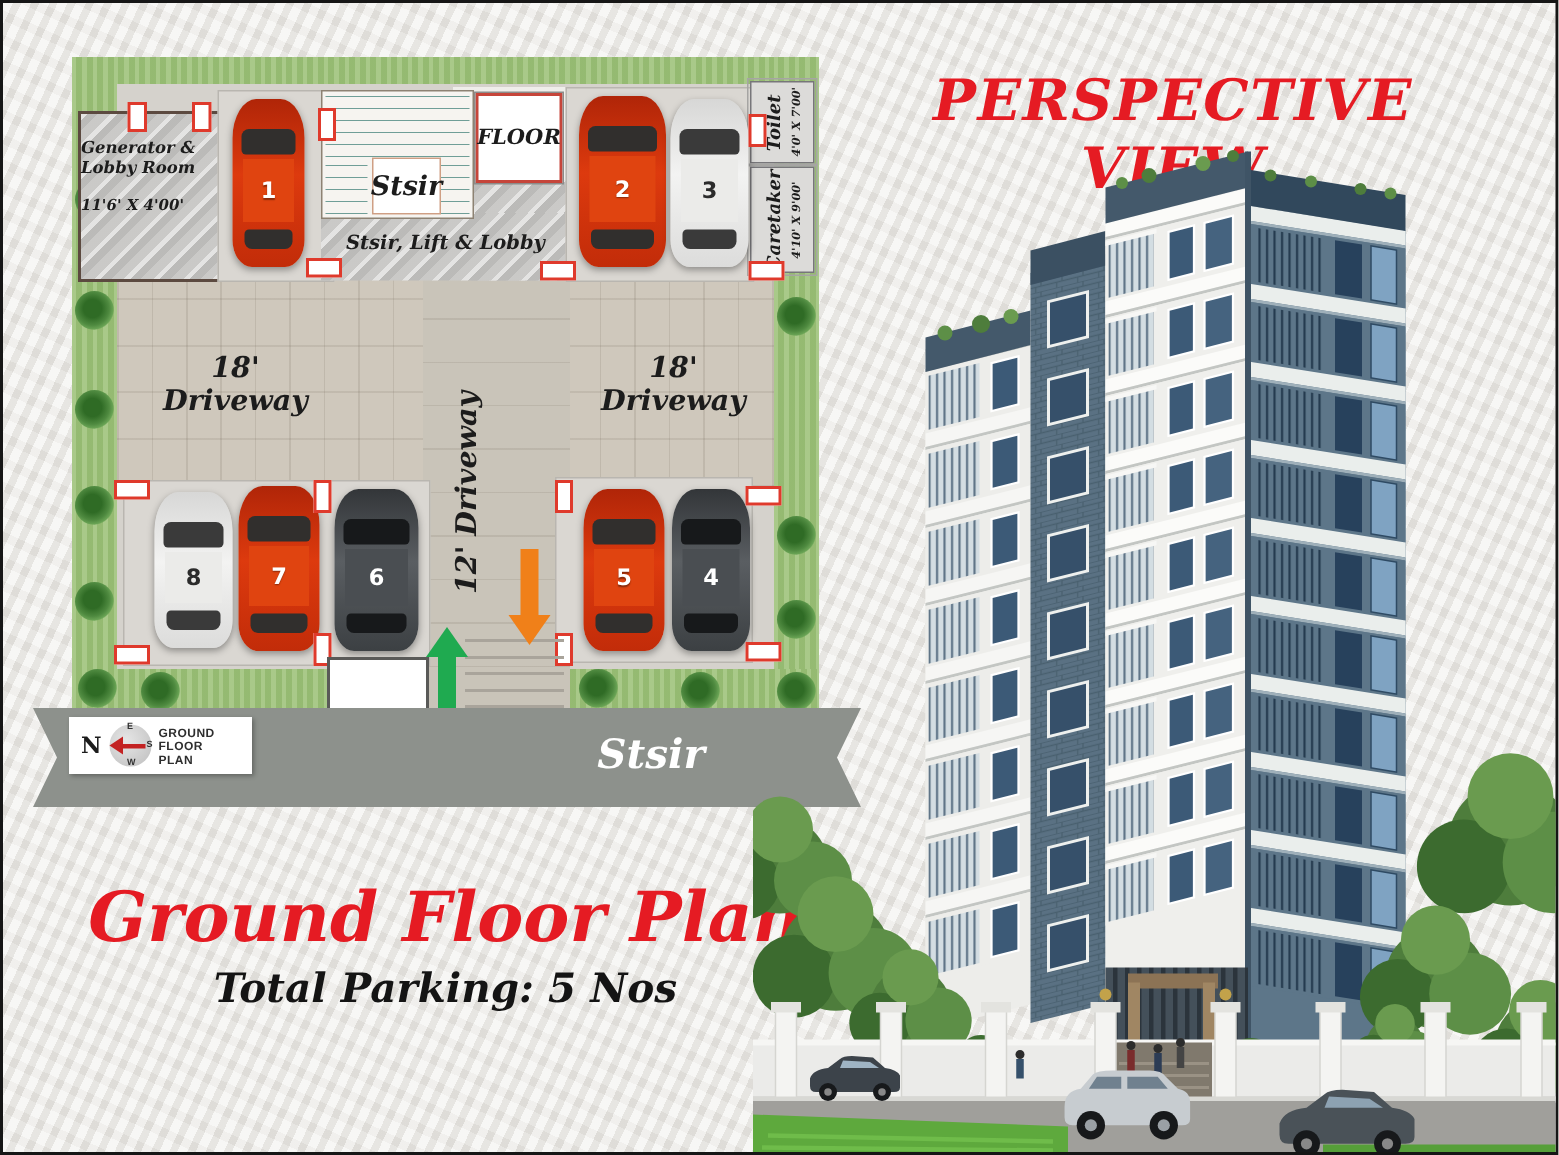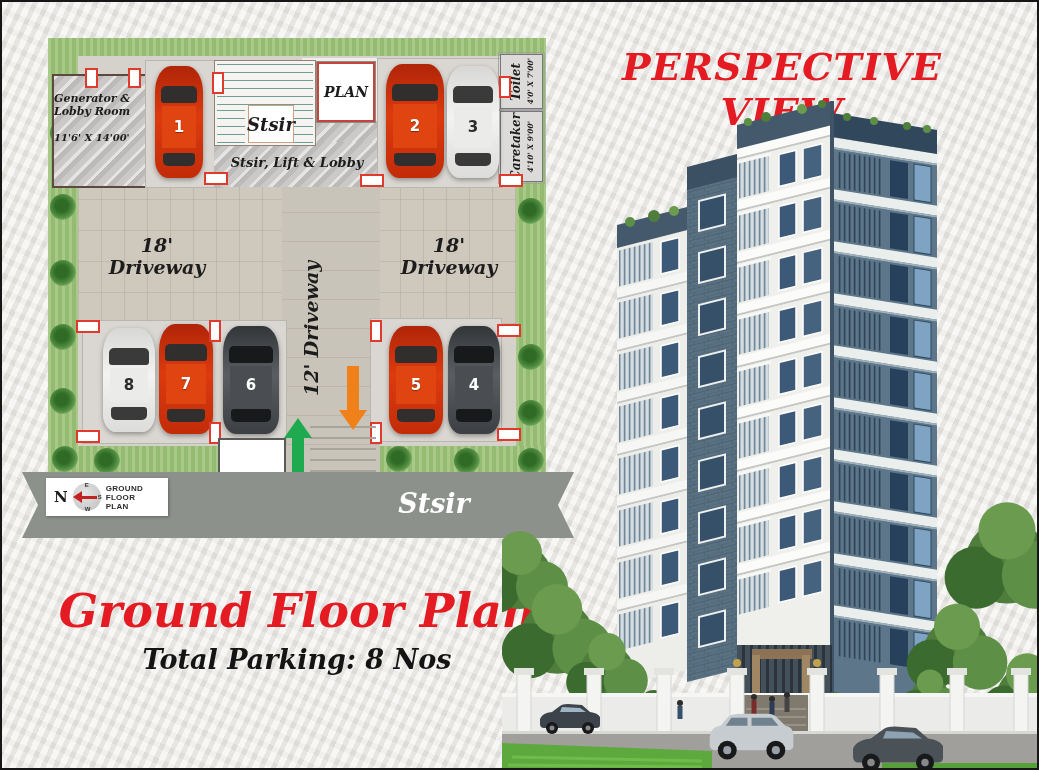--- a/index.html
+++ b/index.html
@@ -121,7 +121,7 @@
     </div>
 
     <div class="abs liftbox" style="left:315px;top:60px;width:54px;height:56px;">
-      <span class="ital" style="font-size:14px;">PLAN</span>
+      <span class="ital" style="font-size:14px;">FLOOR</span>
     </div>
 
     <div class="abs ital" style="left:212px;top:153px;width:166px;text-align:center;font-size:13px;">Stsir, Lift &amp; Lobby</div>

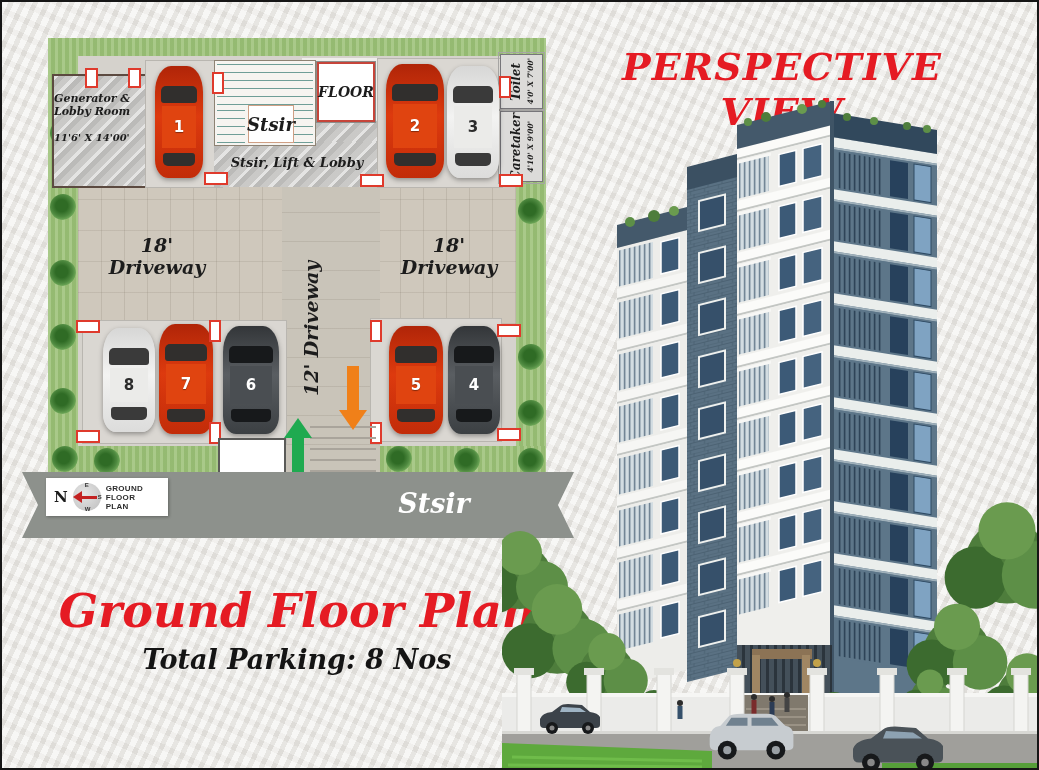--- a/index.html
+++ b/index.html
@@ -103,7 +103,7 @@
         <div>Generator &amp;</div>
         <div>Lobby Room</div>
       </div>
-      <div class="ital" style="font-size:10px;margin-top:14px;">11'6' X 14'00'</div>
+      <div class="ital" style="font-size:10px;margin-top:14px;">11'6' X 4'00'</div>
     </div>
 
     <div class="abs bay" style="left:143px;top:58px;width:76px;height:126px;"></div>

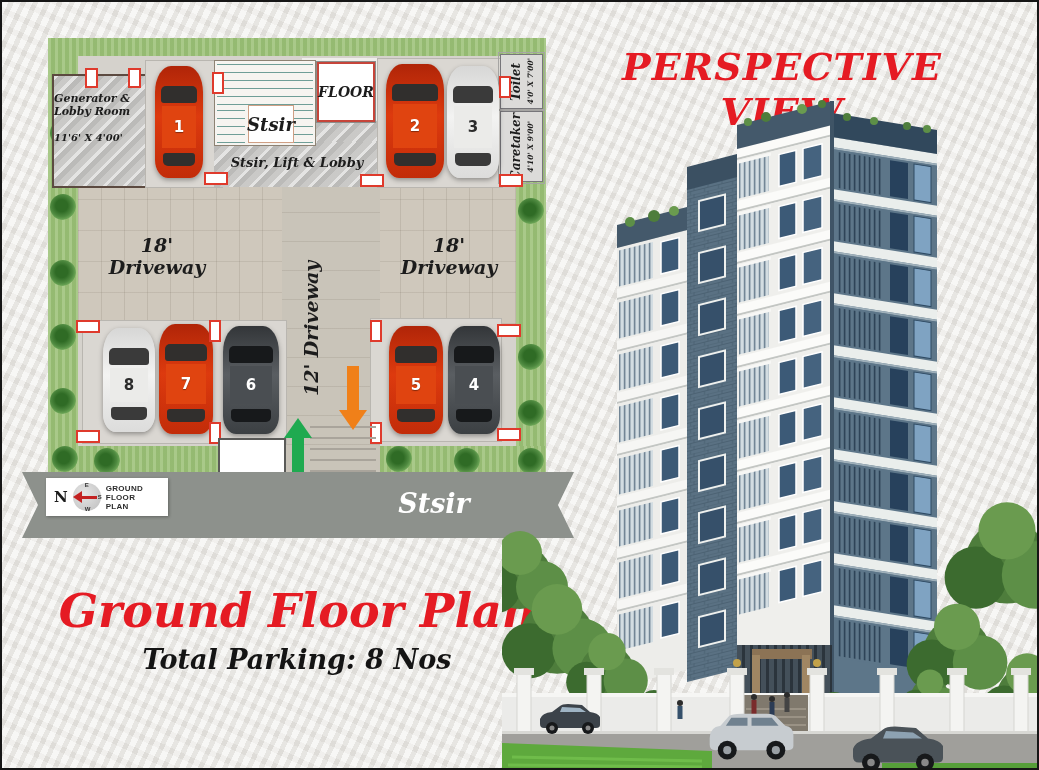--- a/index.html
+++ b/index.html
@@ -249,7 +249,7 @@
   <div class="abs ital" style="left:570px;top:42px;width:420px;text-align:center;font-size:38px;color:#e51b23;letter-spacing:1px;">PERSPECTIVE VIEW</div>
 
   <div class="abs ital" style="left:55px;top:582px;width:480px;text-align:center;font-size:46px;color:#e51b23;">Ground Floor Plan</div>
-  <div class="abs ital" style="left:55px;top:642px;width:480px;text-align:center;font-size:27px;color:#141414;">Total Parking:  8 Nos</div>
+  <div class="abs ital" style="left:55px;top:642px;width:480px;text-align:center;font-size:27px;color:#141414;">Total Parking:  5 Nos</div>
 
   <svg class="abs" style="left:500px;top:95px;" width="539" height="675" viewBox="0 0 539 675">
     <defs>

